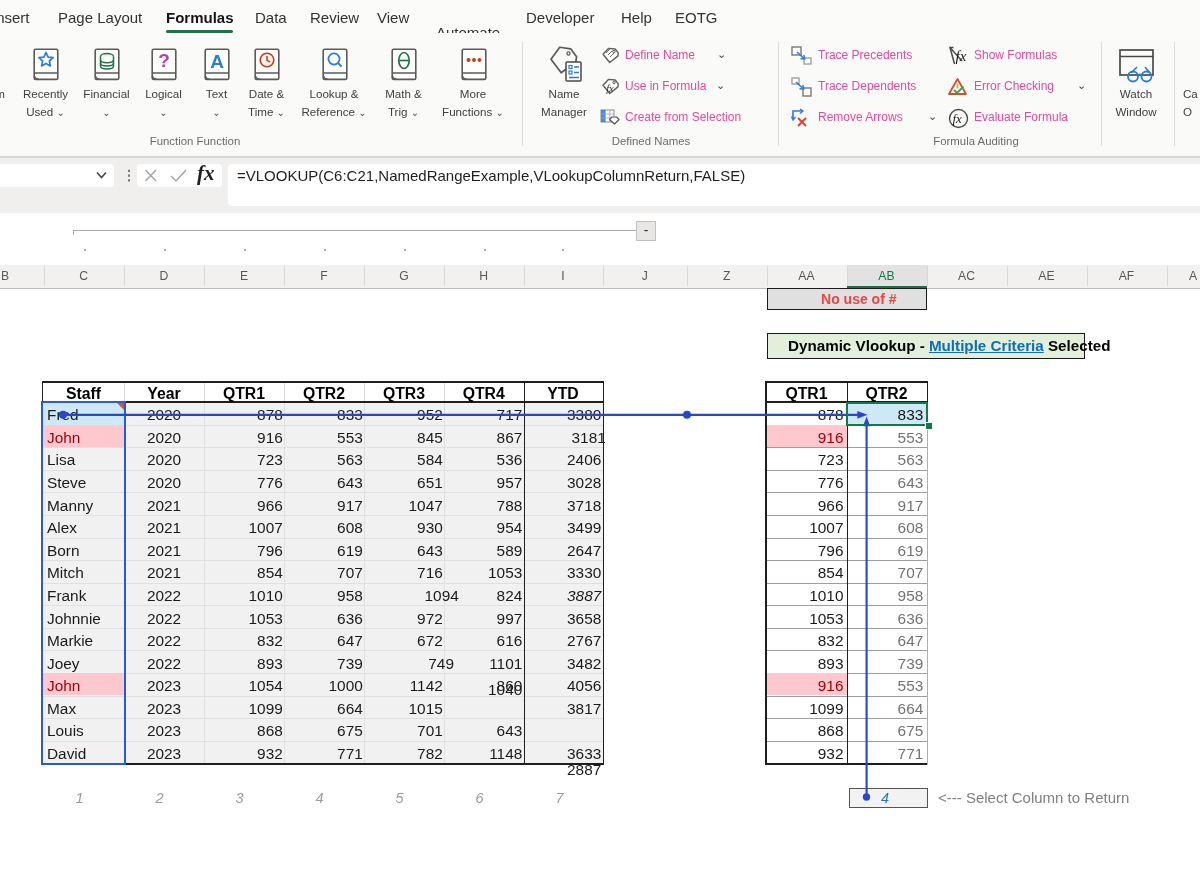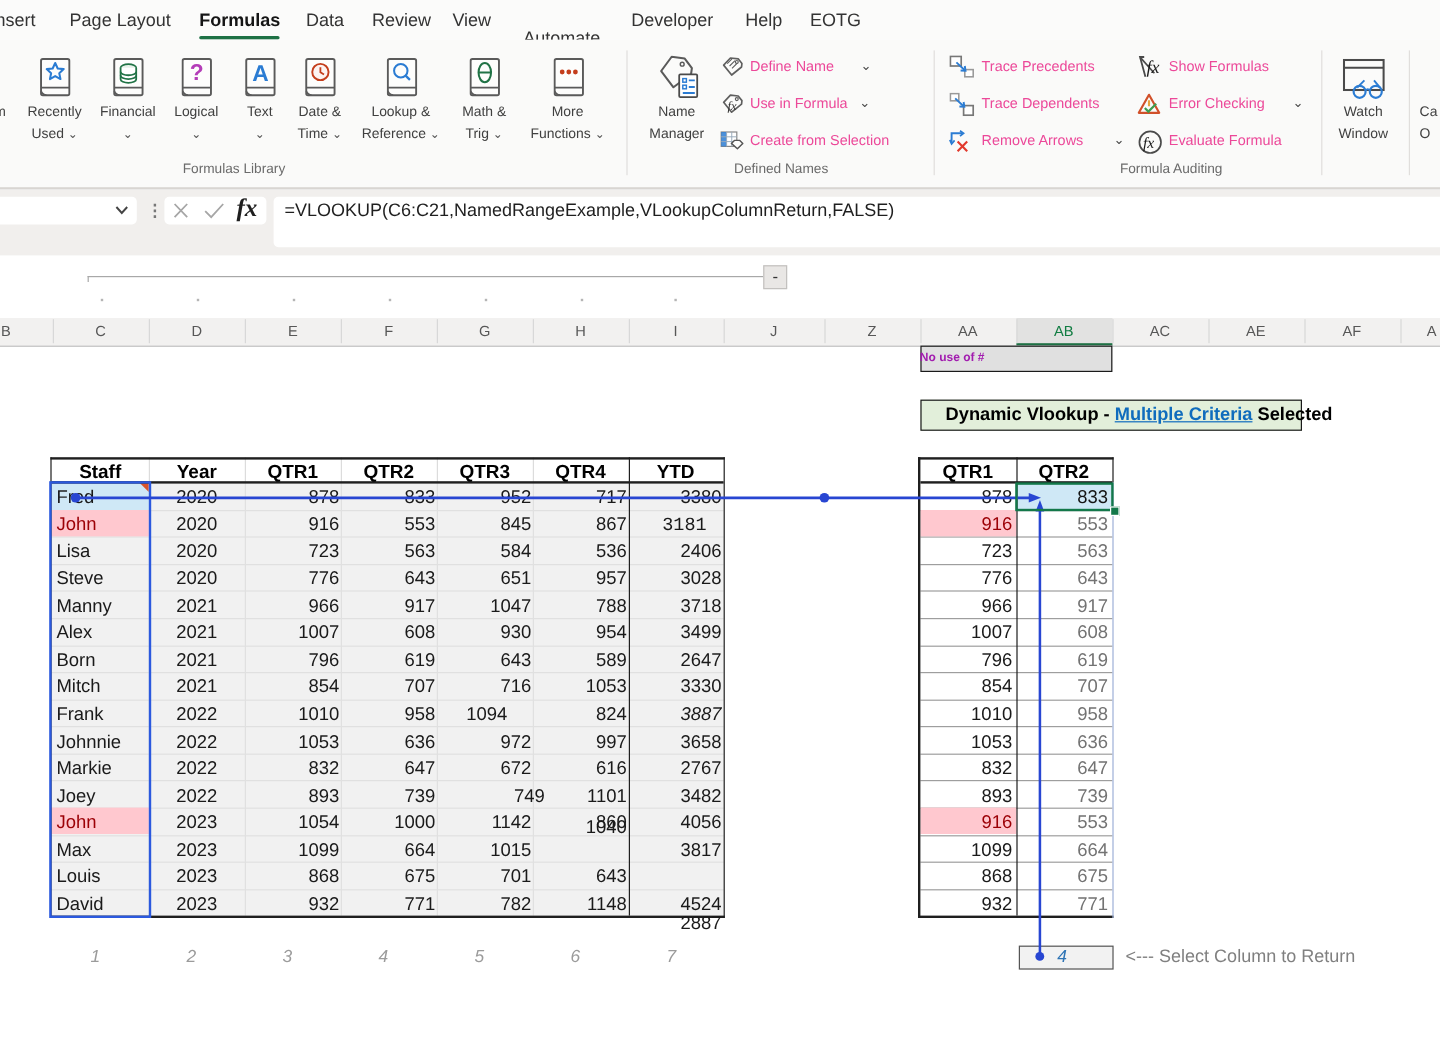--- a/index.html
+++ b/index.html
@@ -169,7 +169,7 @@
 </svg>
 <div class="biglabel" style="left:1066px;top:85px;width:140px;">Watch<br>Window</div>
 <div class="biglabel" style="left:1183px;top:85px;width:40px;text-align:left;">Ca<br>O</div>
-<div class="grplabel" style="left:120px;width:150px;">Formulas Library</div>
+<div class="grplabel" style="left:120px;width:150px;">Function Function</div>
 <div class="sep" style="left:522px;"></div>
 <div class="sep" style="left:778px;"></div>
 <div class="sep" style="left:1101px;"></div>

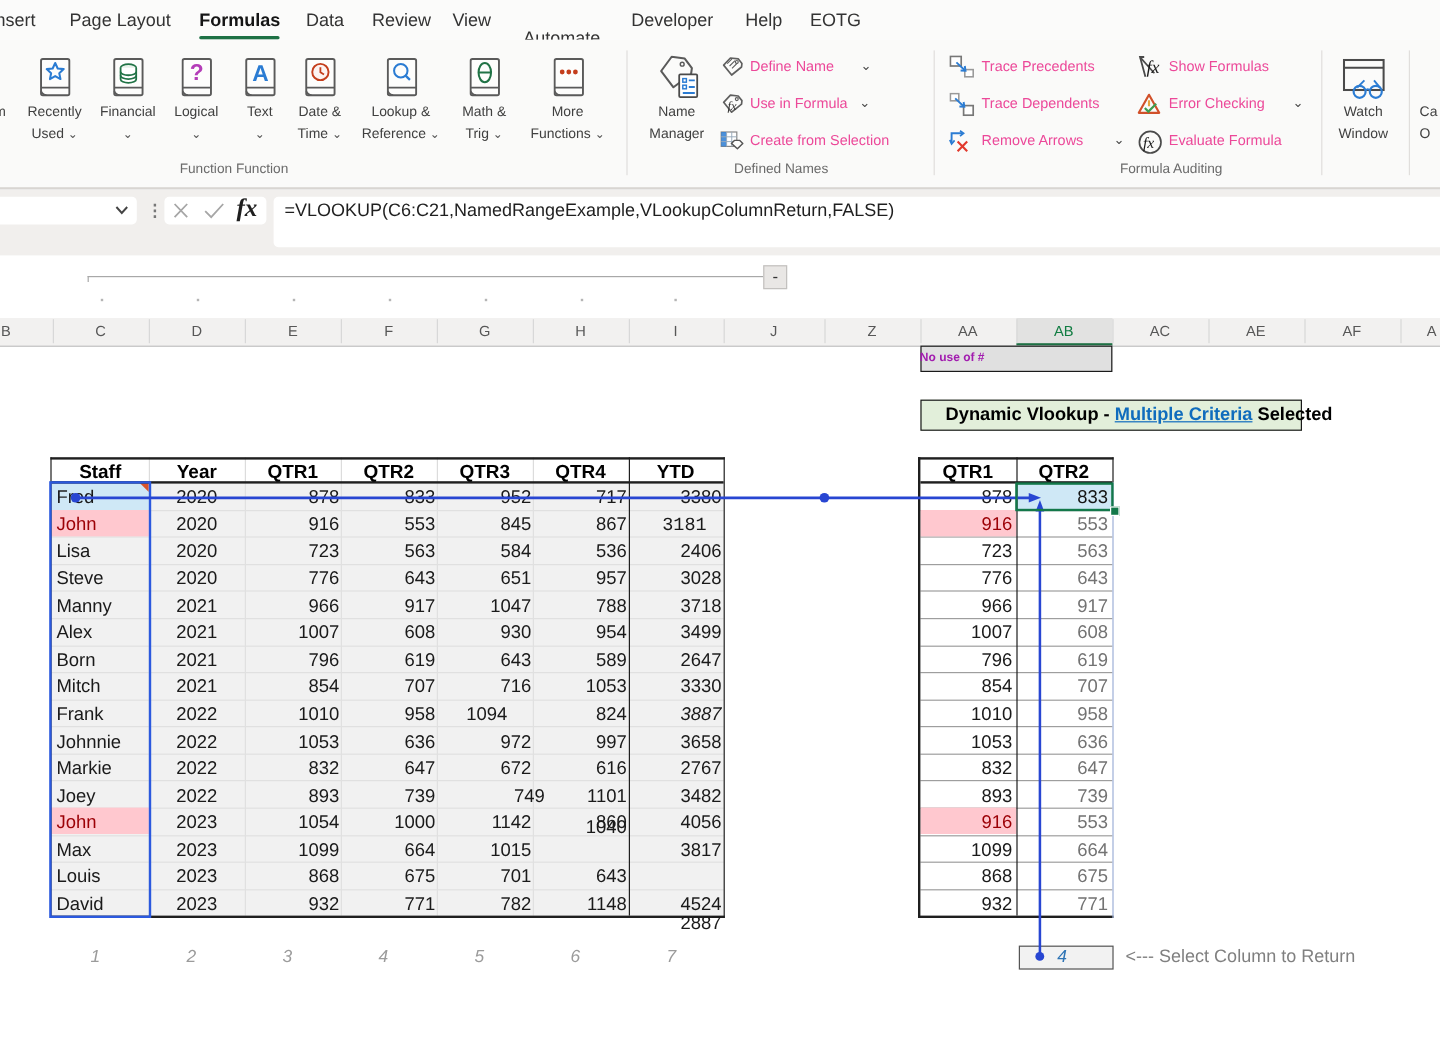--- a/index.html
+++ b/index.html
@@ -453,7 +453,7 @@
 <div class="cell num" style="left:766.5px;top:742.9px;width:77.0px;height:22.58px;line-height:22.58px;">932</div>
 <div class="cell num" style="left:846.5px;top:742.9px;width:76.8px;height:22.58px;line-height:22.58px;color:#737373;">771</div>
 <div class="abs" style="left:766.5px;top:288px;width:160px;height:22px;background:#e0e0e0;border:1.6px solid #1a1a1a;box-sizing:border-box;"></div>
-<div class="abs" style="left:766.5px;top:288px;width:130px;height:22px;line-height:22px;text-align:left;font-size:10px;font-weight:bold;color:#a21caf;">No use of #</div>
+<div class="abs" style="left:766.5px;top:288px;width:130px;height:22px;line-height:22px;text-align:right;font-size:14px;font-weight:bold;color:#ef4444;">No use of #</div>
 <div class="abs" style="left:766.5px;top:332.5px;width:318px;height:26.5px;background:#e2efda;border:1.6px solid #1a1a1a;box-sizing:border-box;"></div>
 <div class="abs" style="left:788px;top:332.5px;height:26.5px;line-height:26.5px;font-size:15.2px;font-weight:bold;color:#000;white-space:nowrap;">Dynamic Vlookup - <span style="color:#0f6cbd;text-decoration:underline;">Multiple Criteria</span> Selected</div>
 <div class="abs" style="left:41.0px;top:400.5px;width:85.0px;height:364.7px;border:2.6px solid #2b59de;box-sizing:border-box;"></div>

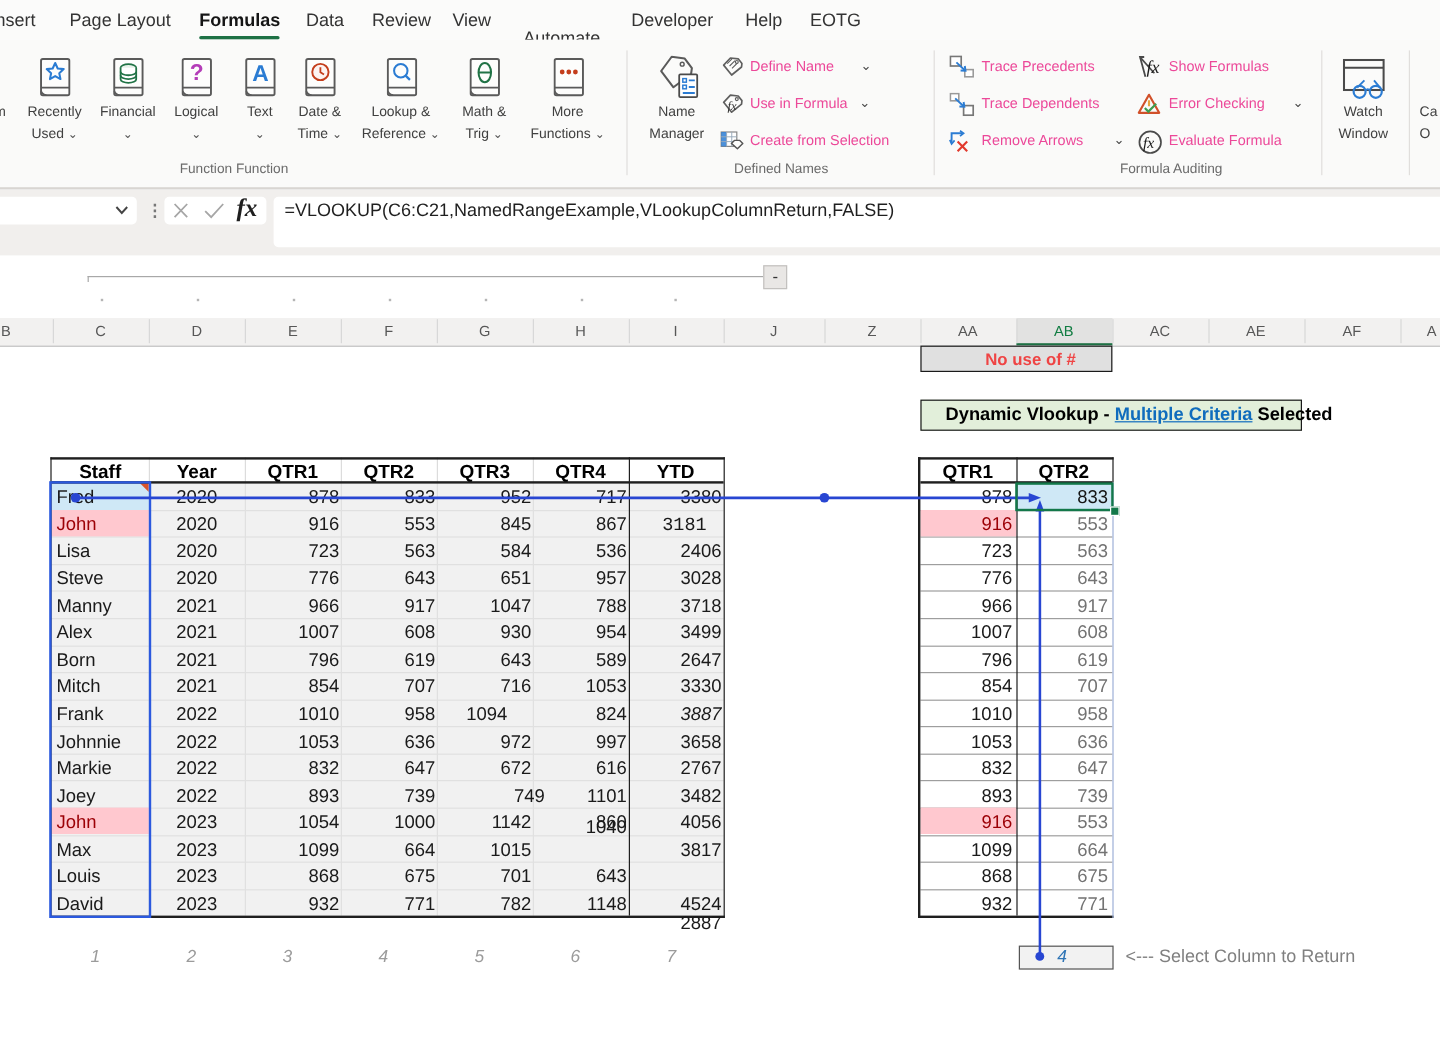--- a/index.html
+++ b/index.html
@@ -293,7 +293,7 @@
 <div class="cell num" style="left:284px;top:426.9px;width:78.8px;height:22.58px;line-height:22.58px;">553</div>
 <div class="cell num" style="left:364px;top:426.9px;width:78.8px;height:22.58px;line-height:22.58px;">845</div>
 <div class="cell num" style="left:444px;top:426.9px;width:78.3px;height:22.58px;line-height:22.58px;">867</div>
-<div class="cell num" style="left:511px;top:426.9px;width:77.8px;height:22.58px;line-height:22.58px;font-family:Liberation Mono, monospace;">3181</div>
+<div class="cell num" style="left:528px;top:426.9px;width:77.8px;height:22.58px;line-height:22.58px;">3181</div>
 <div class="cell" style="left:47.0px;top:449.4px;width:75.0px;height:22.58px;line-height:22.58px;">Lisa</div>
 <div class="cell ctr" style="left:124px;top:449.4px;width:80px;height:22.58px;line-height:22.58px;">2020</div>
 <div class="cell num" style="left:204px;top:449.4px;width:78.8px;height:22.58px;line-height:22.58px;">723</div>

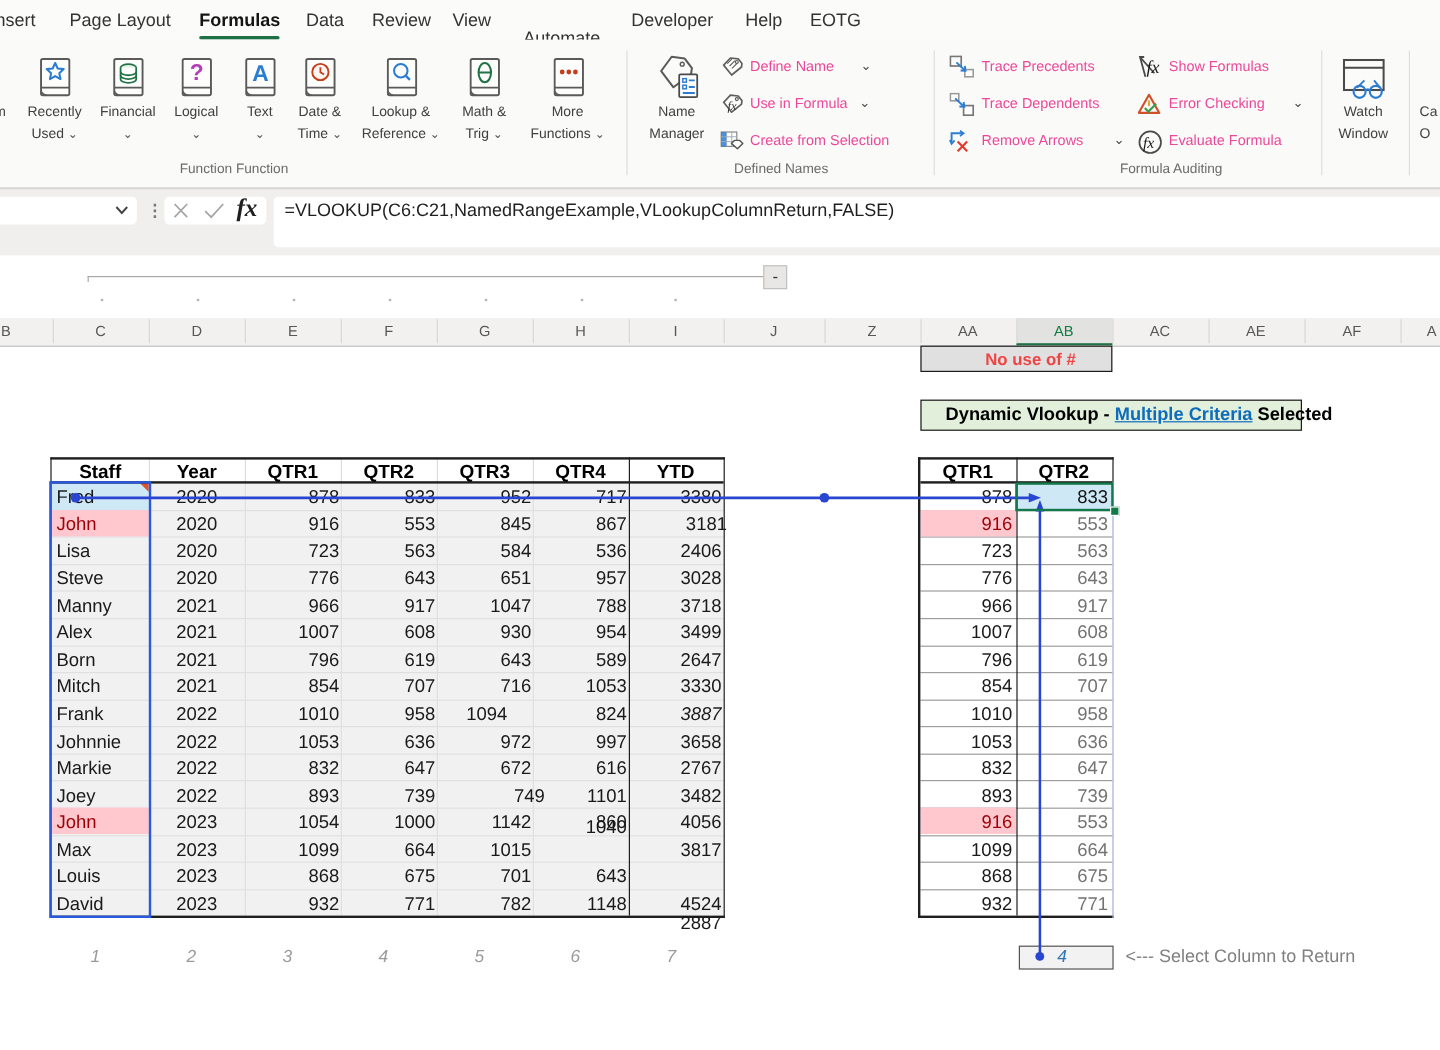--- a/index.html
+++ b/index.html
@@ -340,7 +340,7 @@
 <div class="cell ctr" style="left:124px;top:584.9px;width:80px;height:22.58px;line-height:22.58px;">2022</div>
 <div class="cell num" style="left:204px;top:584.9px;width:78.8px;height:22.58px;line-height:22.58px;">1010</div>
 <div class="cell num" style="left:284px;top:584.9px;width:78.8px;height:22.58px;line-height:22.58px;">958</div>
-<div class="cell num" style="left:344px;top:584.9px;width:78.8px;height:22.58px;line-height:22.58px;">1094</div>
+<div class="cell num" style="left:380px;top:584.9px;width:78.8px;height:22.58px;line-height:22.58px;">1094</div>
 <div class="cell num" style="left:444px;top:584.9px;width:78.3px;height:22.58px;line-height:22.58px;">824</div>
 <div class="cell num" style="left:523.5px;top:584.9px;width:77.8px;height:22.58px;line-height:22.58px;font-style:italic;">3887</div>
 <div class="cell" style="left:47.0px;top:607.5px;width:75.0px;height:22.58px;line-height:22.58px;">Johnnie</div>

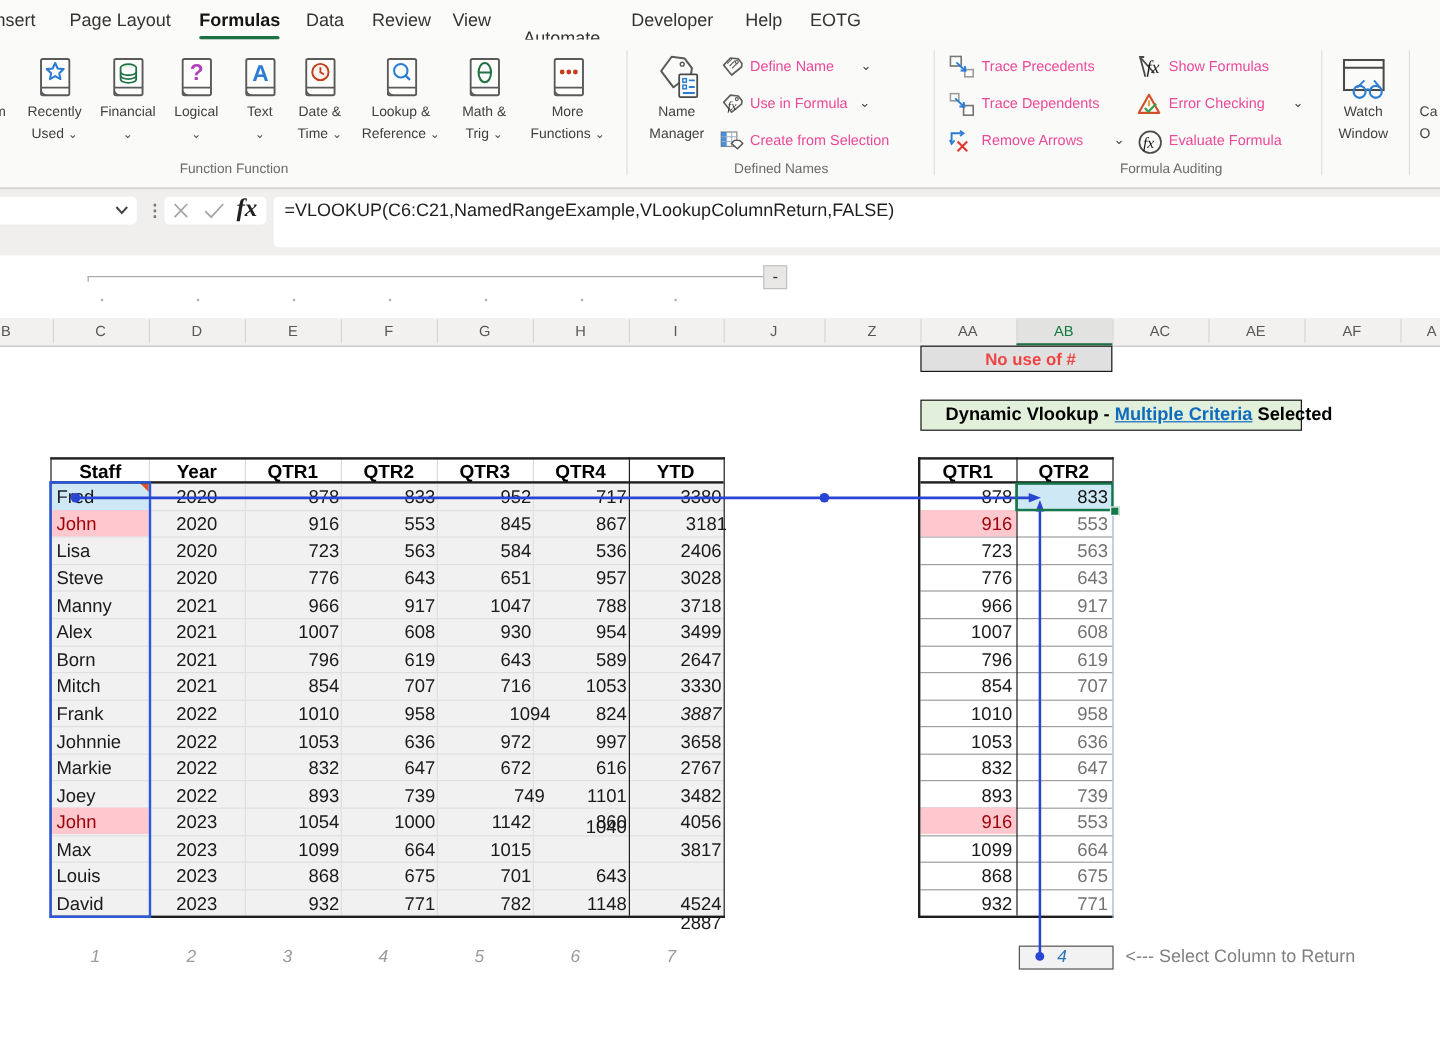--- a/index.html
+++ b/index.html
@@ -391,7 +391,7 @@
 <div class="cell num" style="left:284px;top:742.9px;width:78.8px;height:22.58px;line-height:22.58px;">771</div>
 <div class="cell num" style="left:364px;top:742.9px;width:78.8px;height:22.58px;line-height:22.58px;">782</div>
 <div class="cell num" style="left:444px;top:742.9px;width:78.3px;height:22.58px;line-height:22.58px;">1148</div>
-<div class="cell num" style="left:523.5px;top:742.9px;width:77.8px;height:22.58px;line-height:22.58px;">4524</div>
+<div class="cell num" style="left:523.5px;top:742.9px;width:77.8px;height:22.58px;line-height:22.58px;">3633</div>
 <div class="abs" style="left:766.5px;top:402.0px;width:160.0px;height:361.20000000000005px;background:#ffffff;"></div>
 <div class="abs" style="left:766.5px;top:424.6px;width:160.0px;height:1px;background:#9e9e9e;"></div>
 <div class="abs" style="left:766.5px;top:447.1px;width:160.0px;height:1px;background:#9e9e9e;"></div>

